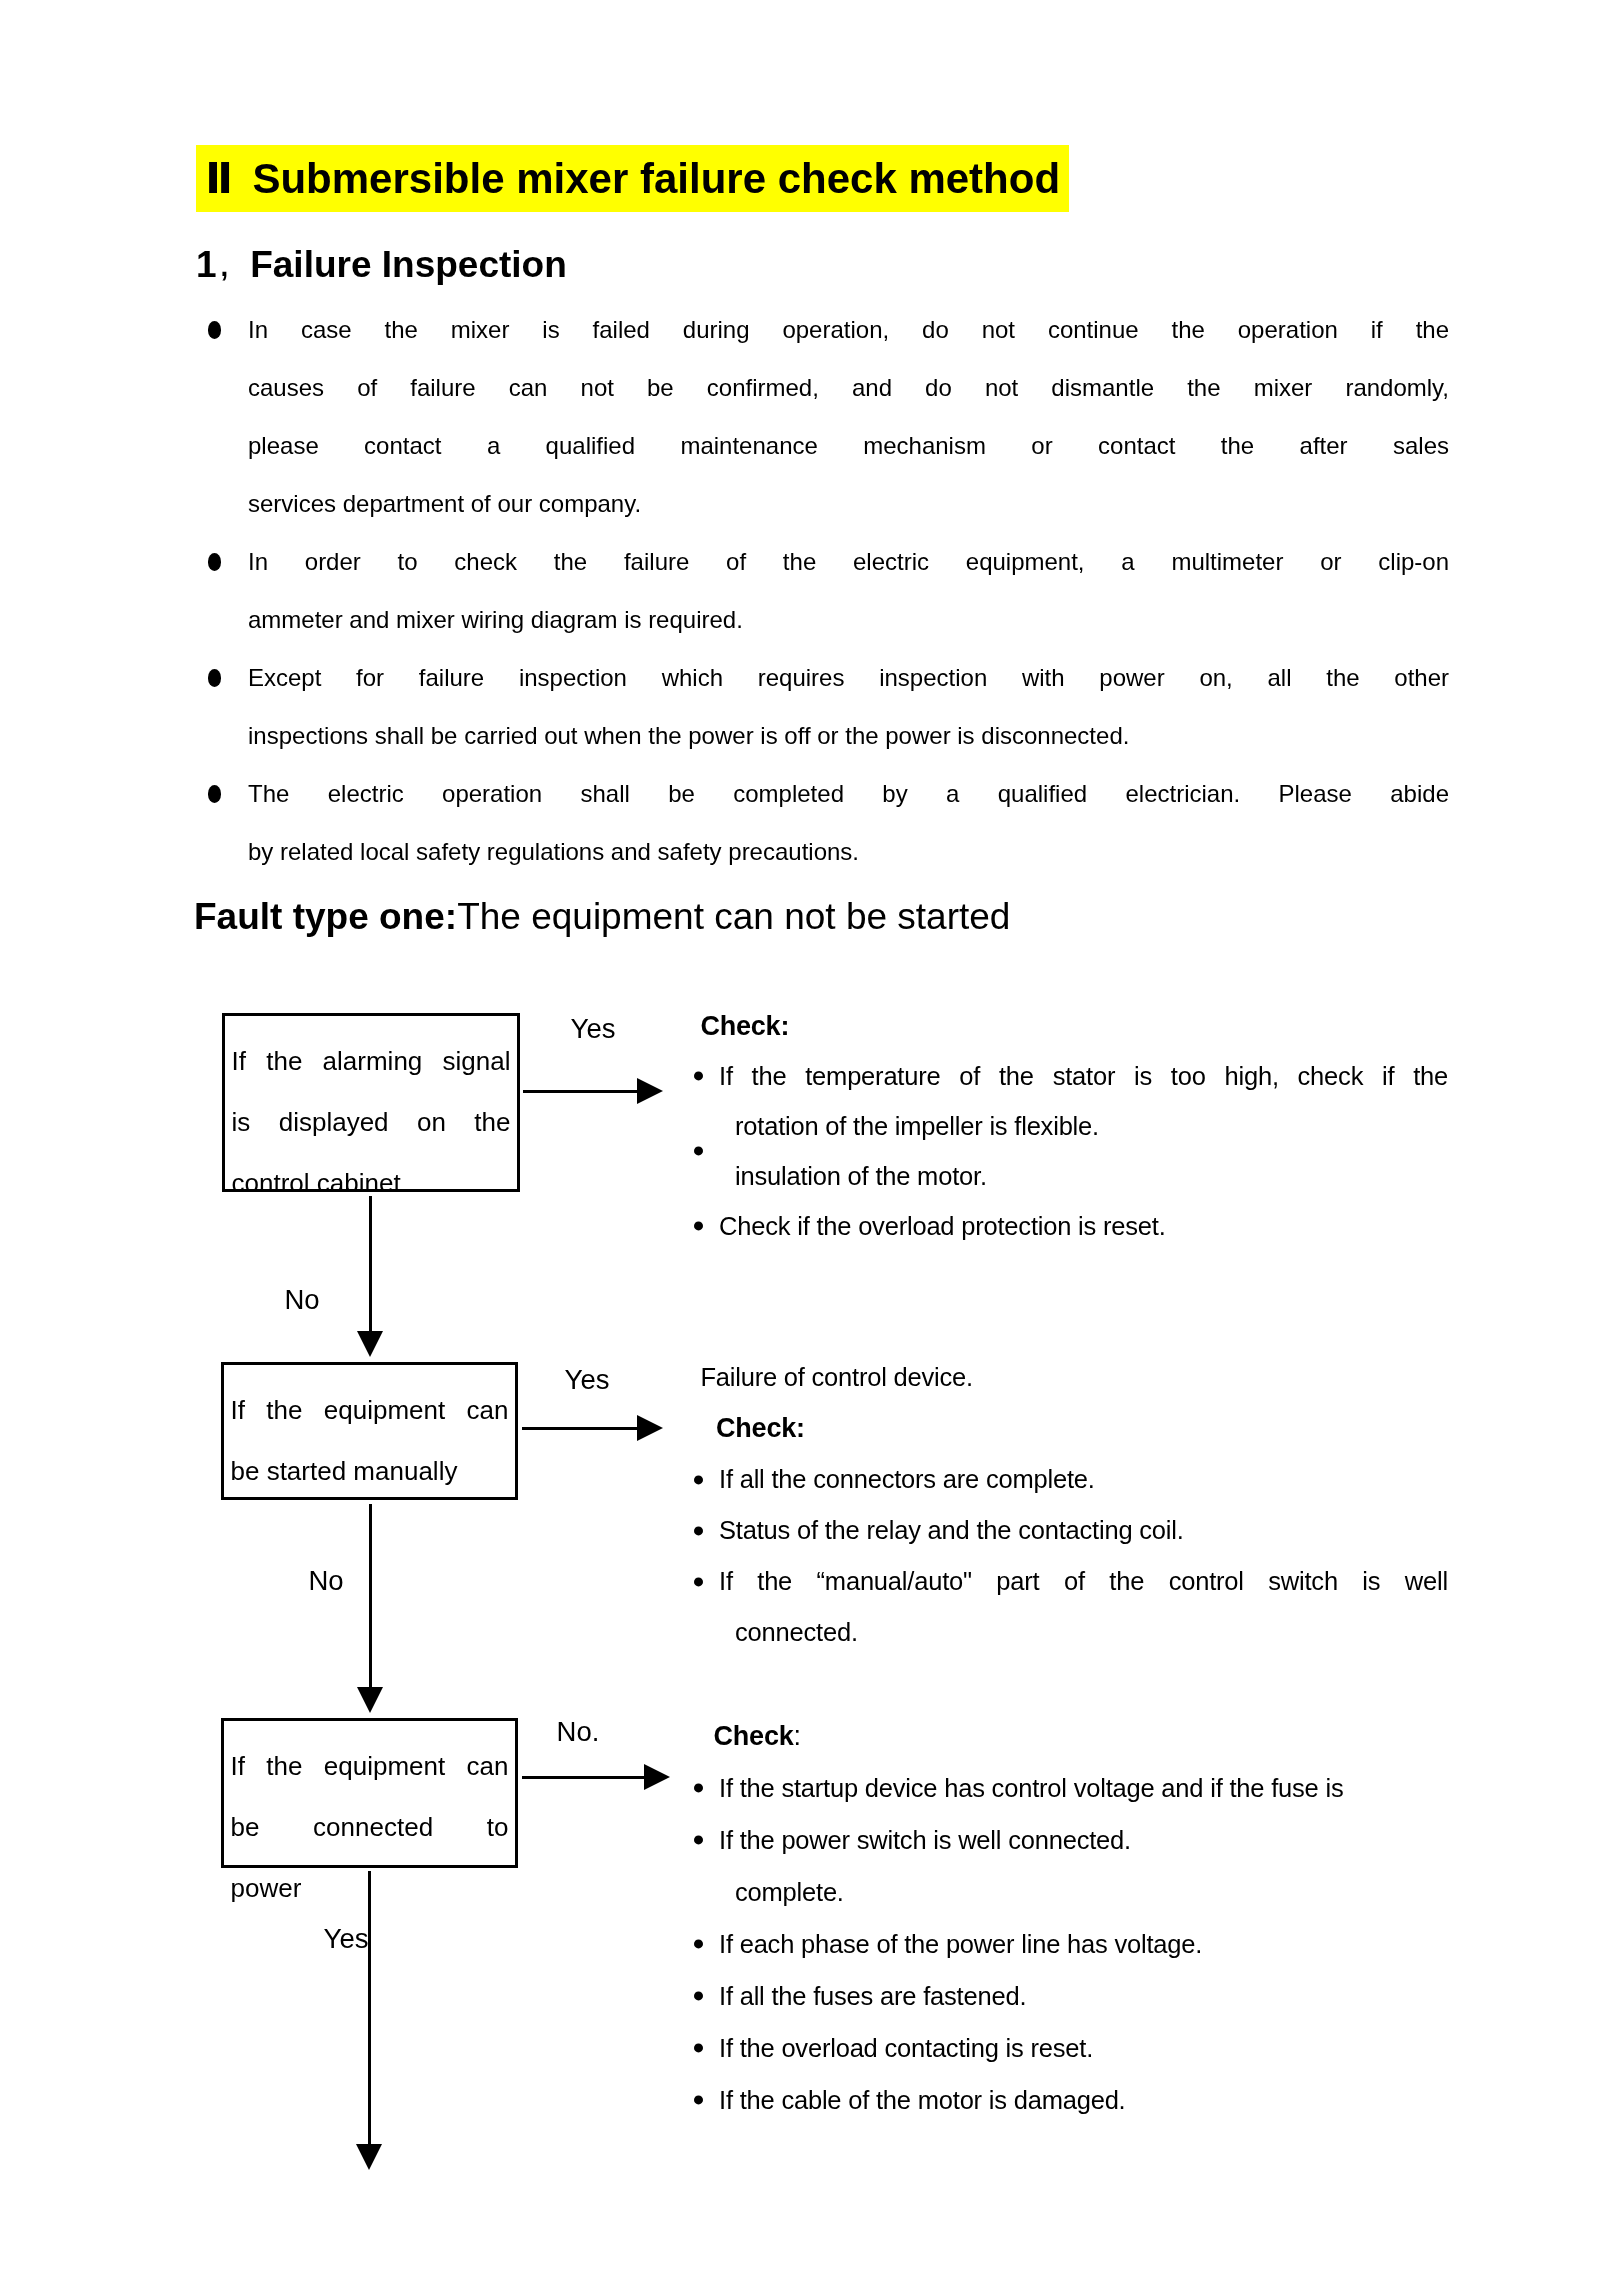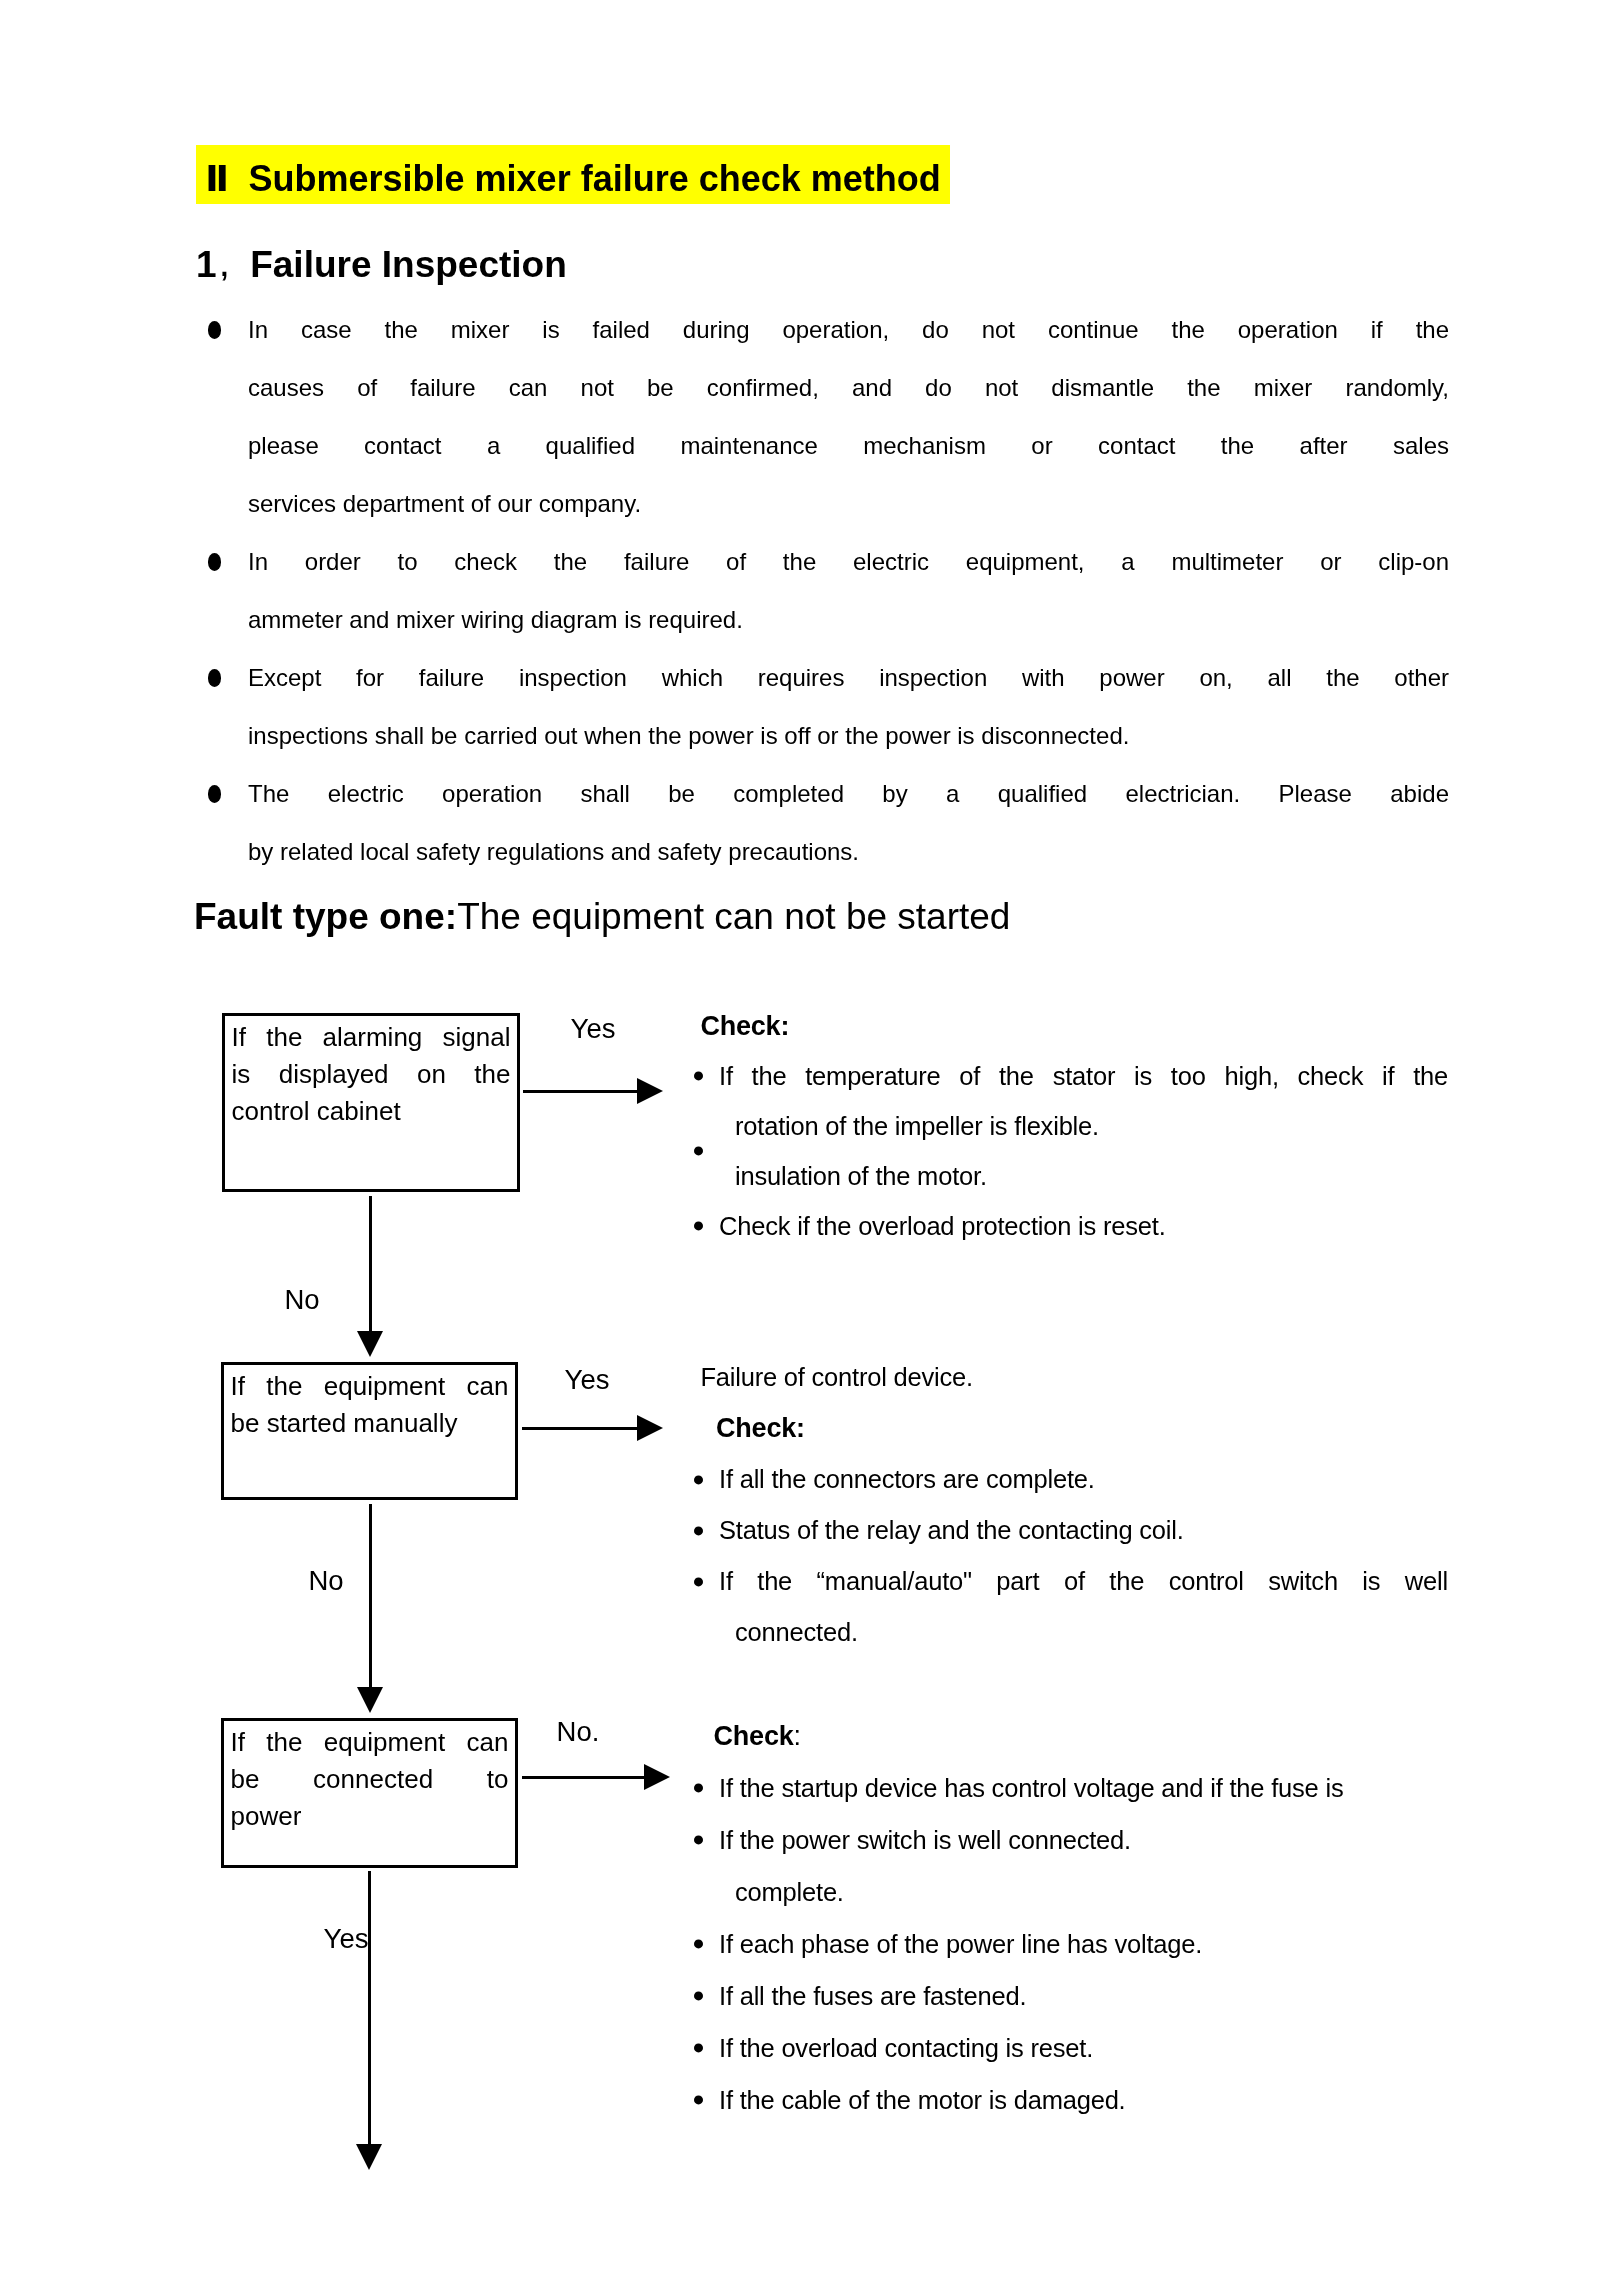--- a/index.html
+++ b/index.html
@@ -18,9 +18,9 @@
   
   #doc-title{
     left:196px;top:145px;
-    height:59px;line-height:67px;
+    height:67px;line-height:67px;
     padding:0 9.2px;
-    font-size:36px;font-weight:700;
+    font-size:42px;font-weight:700;
     white-space:nowrap;
   }
   #doc-title .numeral{margin-right:19.6px;}

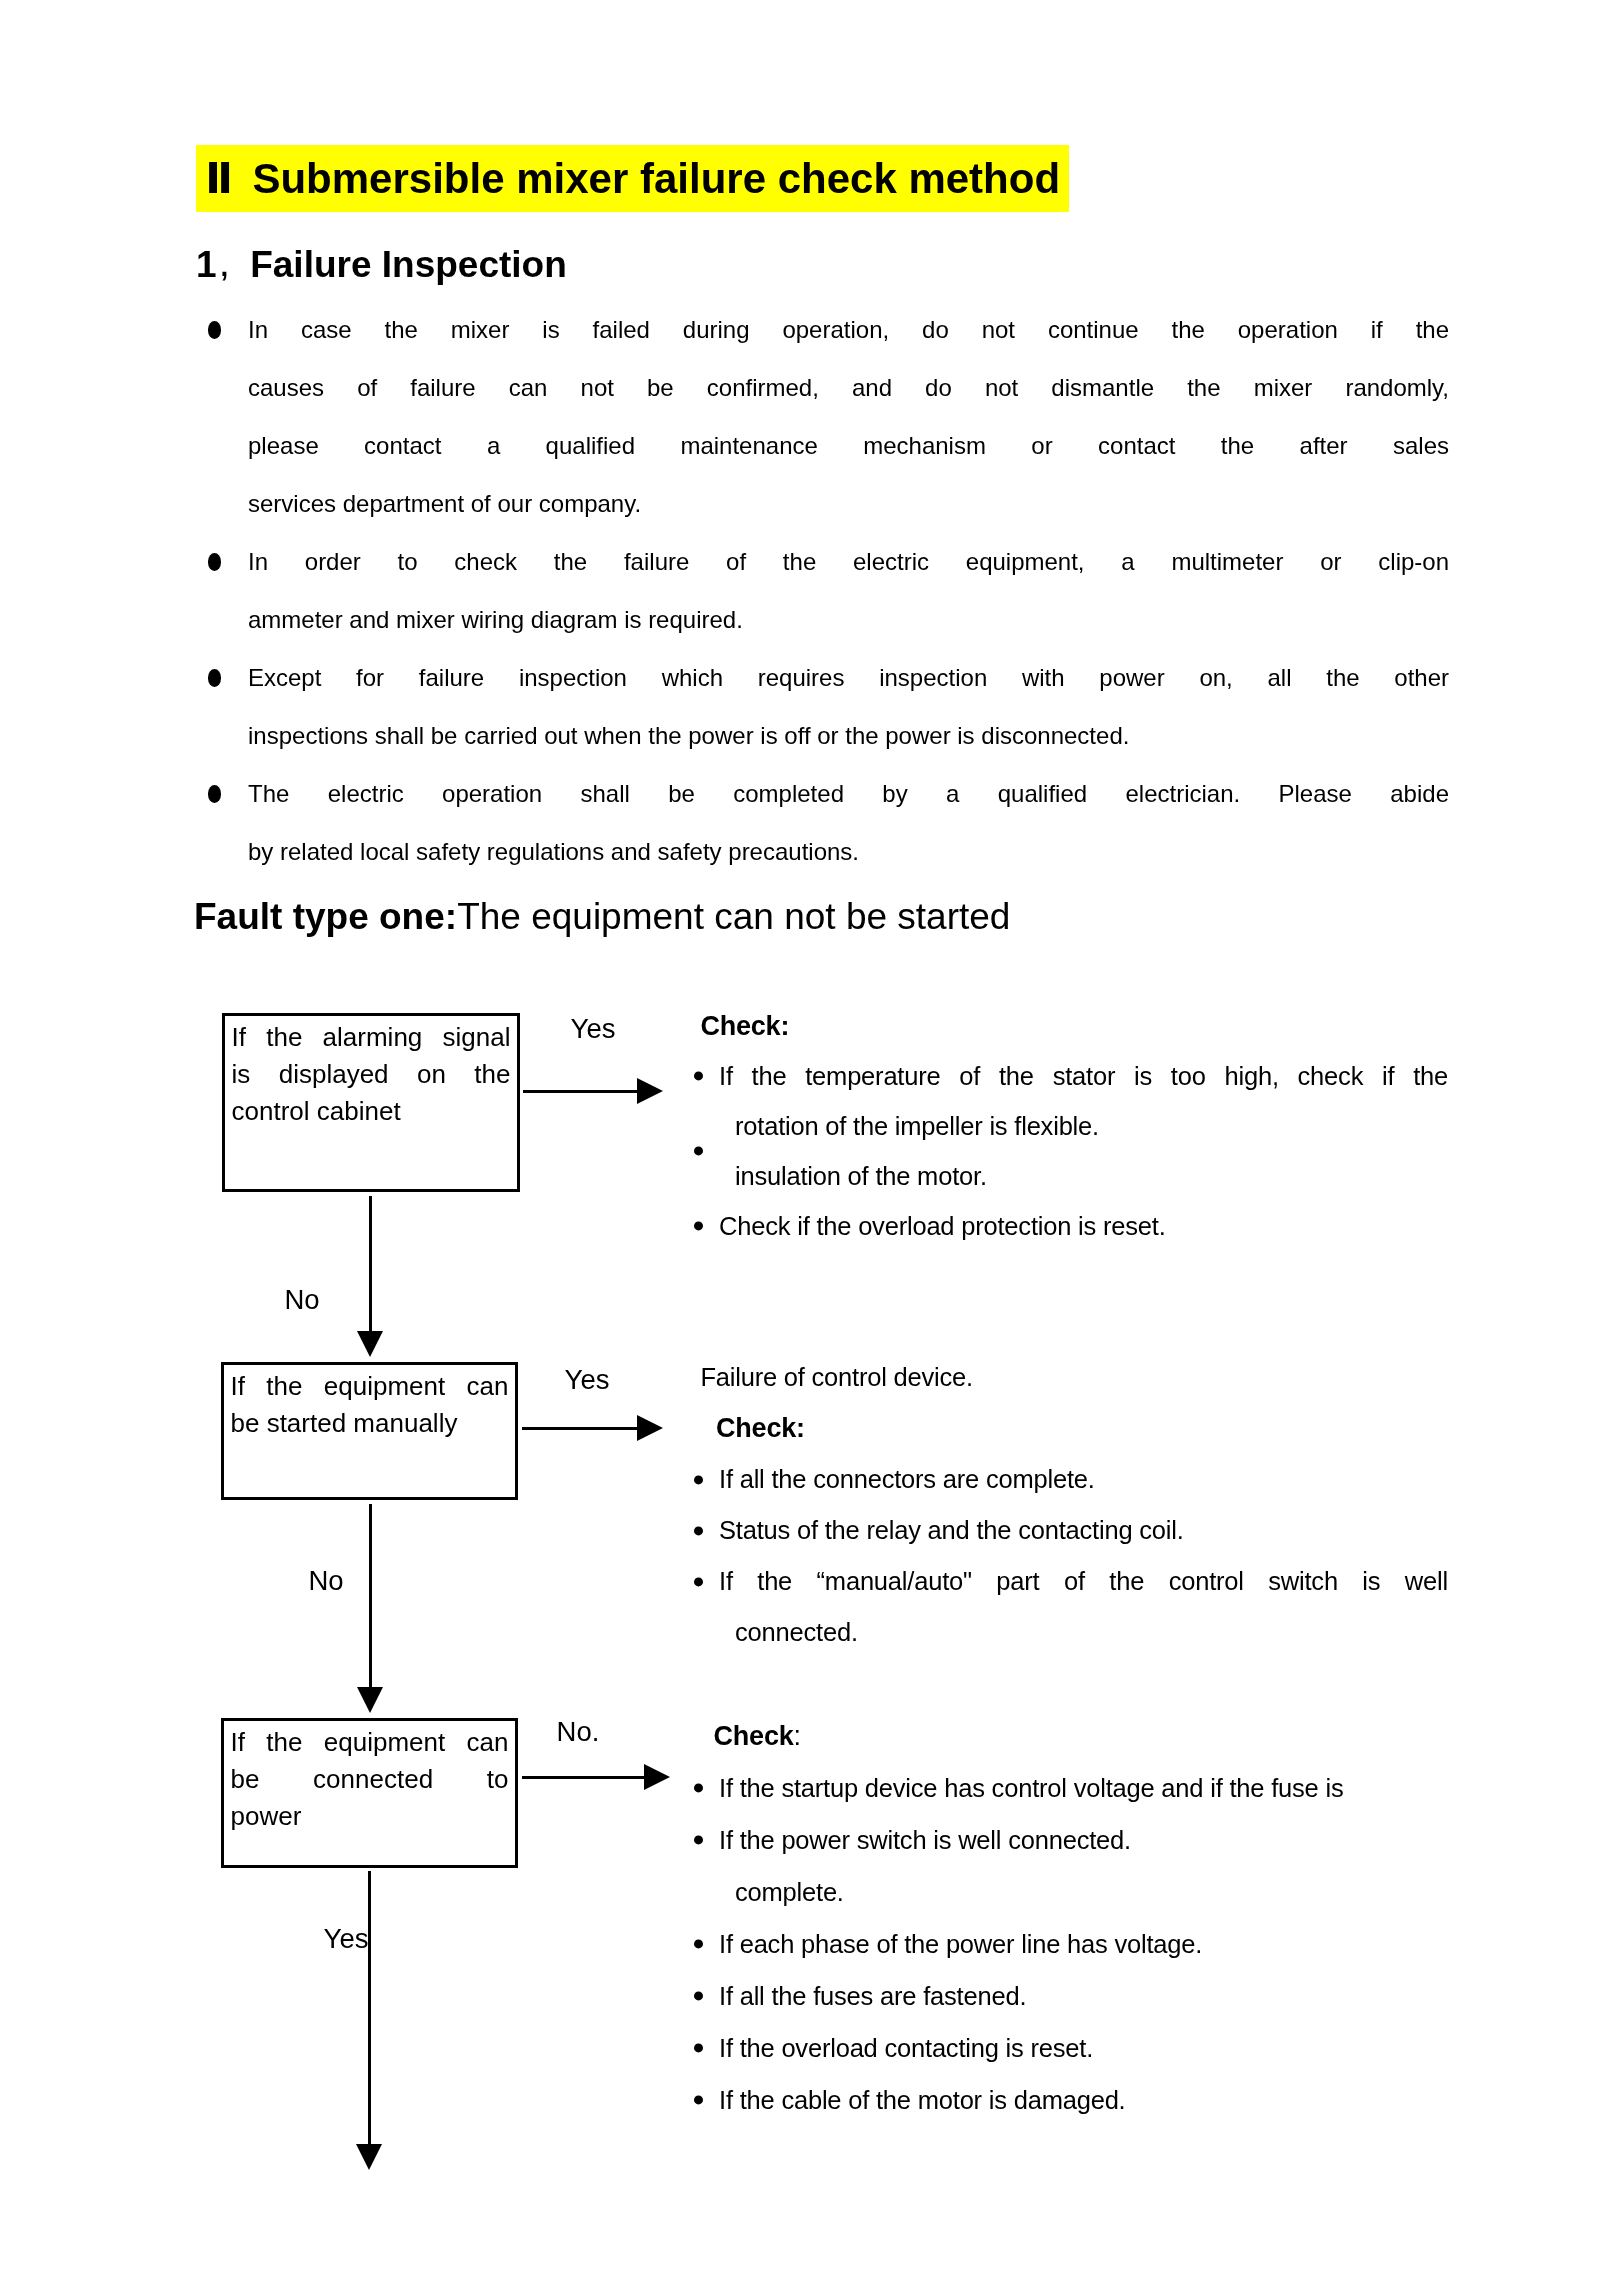--- a/index.html
+++ b/index.html
@@ -71,7 +71,7 @@
   #box1{left:222px;top:1013px;width:298px;height:179px;}
   #box2{left:221px;top:1362px;width:297px;height:138px;}
   #box3{left:221px;top:1718px;width:297px;height:150px;}
-  .bx-line{width:100%;}
+  .bx-line{width:100%;margin-top:24px;}
 
   
   .fc-label{

